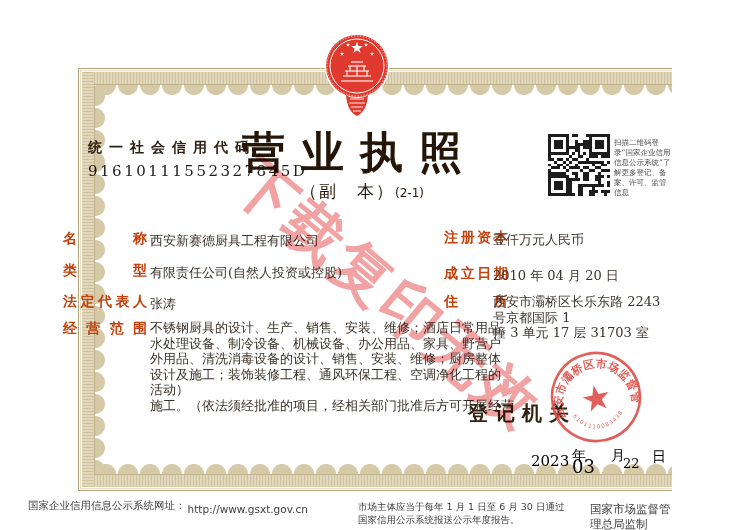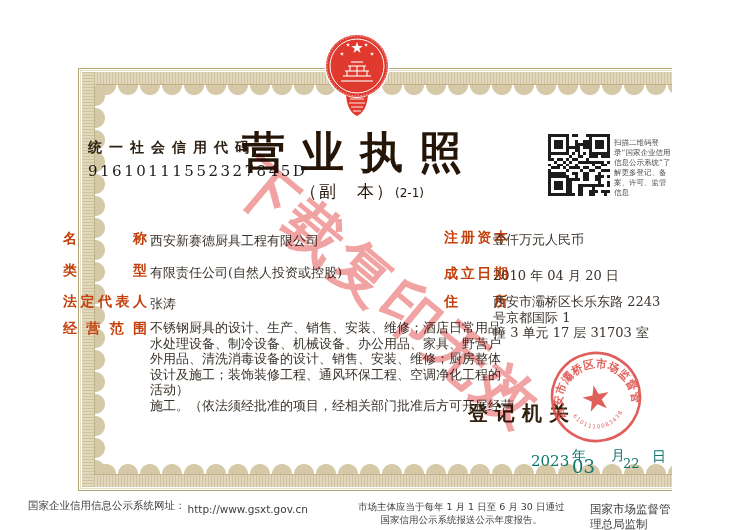--- a/index.html
+++ b/index.html
@@ -61,7 +61,7 @@
   
   .authority{position:absolute;left:468px;top:400px;font-size:20px;font-weight:bold;
              letter-spacing:7px;color:#32210f;}
-  .date-part{position:absolute;color:#0f766e;}
+  .date-part{position:absolute;color:#000000;}
   .d-num{font-family:"DejaVu Serif",serif;font-size:15px;}
   .d-unit{font-size:14px;}
 

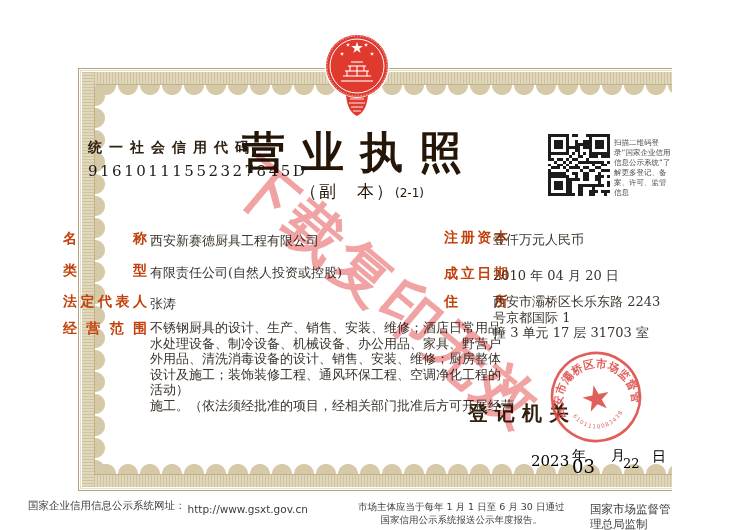--- a/index.html
+++ b/index.html
@@ -78,7 +78,7 @@
   .footer-left{position:absolute;left:28px;top:499px;font-size:10.5px;color:#3c3c3c;}
   .footer-url{position:relative;top:4px;left:2px;font-size:10.5px;color:#3c3c3c;}
   .footer-mid{position:absolute;left:358px;top:501px;font-size:9.5px;line-height:12.5px;
-              color:#3c3c3c;text-align:center;}
+              color:#3c3c3c;}
   .footer-right{position:absolute;left:590px;top:502px;font-size:11.5px;color:#3c3c3c;}
 </style>
 </head>

